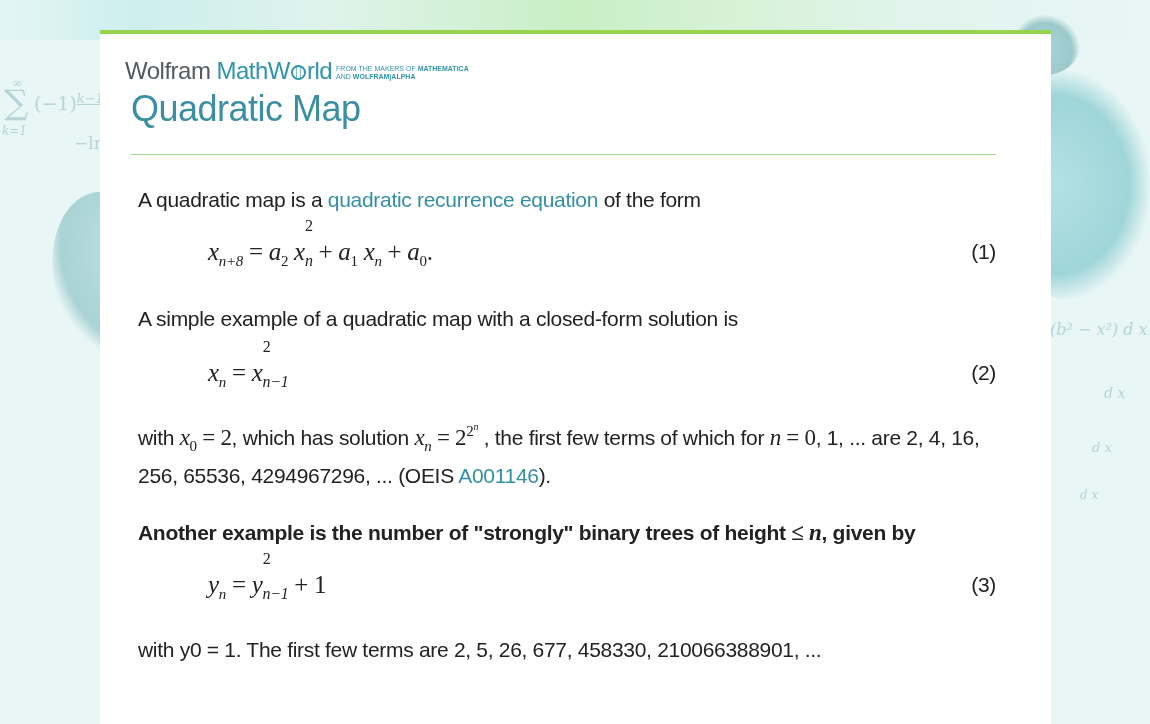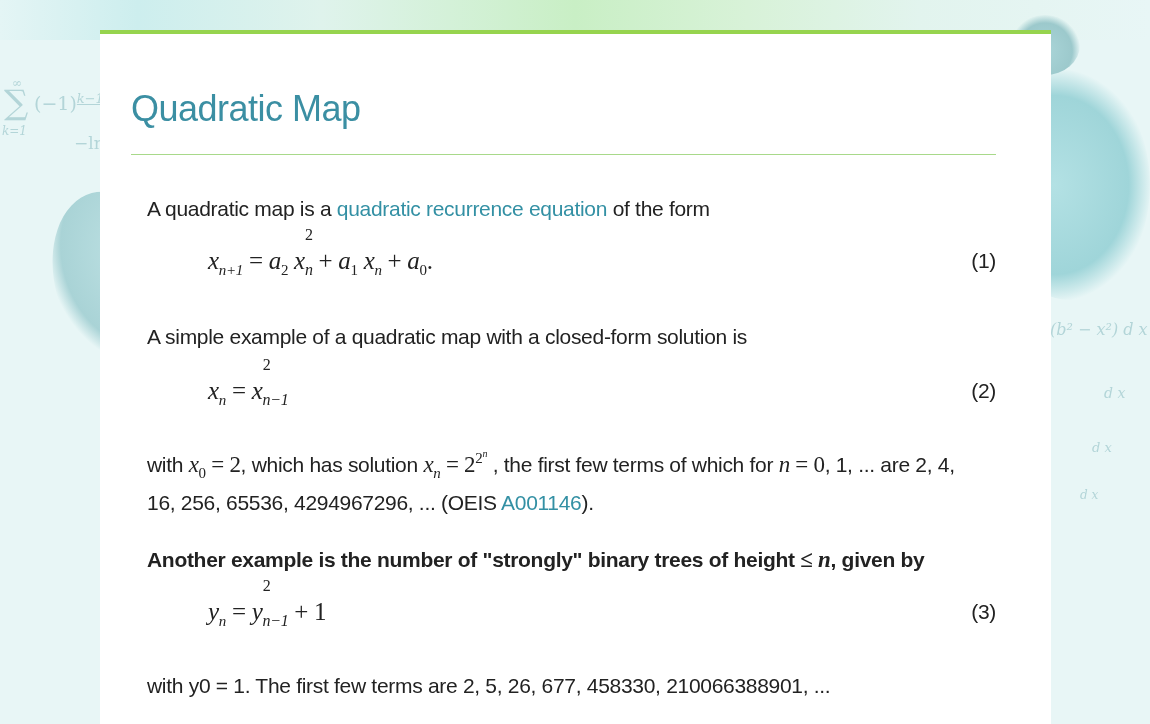--- a/index.html
+++ b/index.html
@@ -205,6 +205,14 @@
 
 <div class="panel">
 
+  <div class="brand">
+    <span class="brand-wolfram">Wolfram</span>
+    <span class="brand-mathworld"><span>Math</span><span>W</span><span class="globe"></span><span>rld</span></span>
+    <span class="brand-tag">
+      <span>FROM THE MAKERS OF </span><b>MATHEMATICA</b><br>
+      <span>AND </span><b>WOLFRAM|ALPHA</b>
+    </span>
+  </div>
 
   <h1 class="title">Quadratic Map</h1>
   <div class="title-rule"></div>

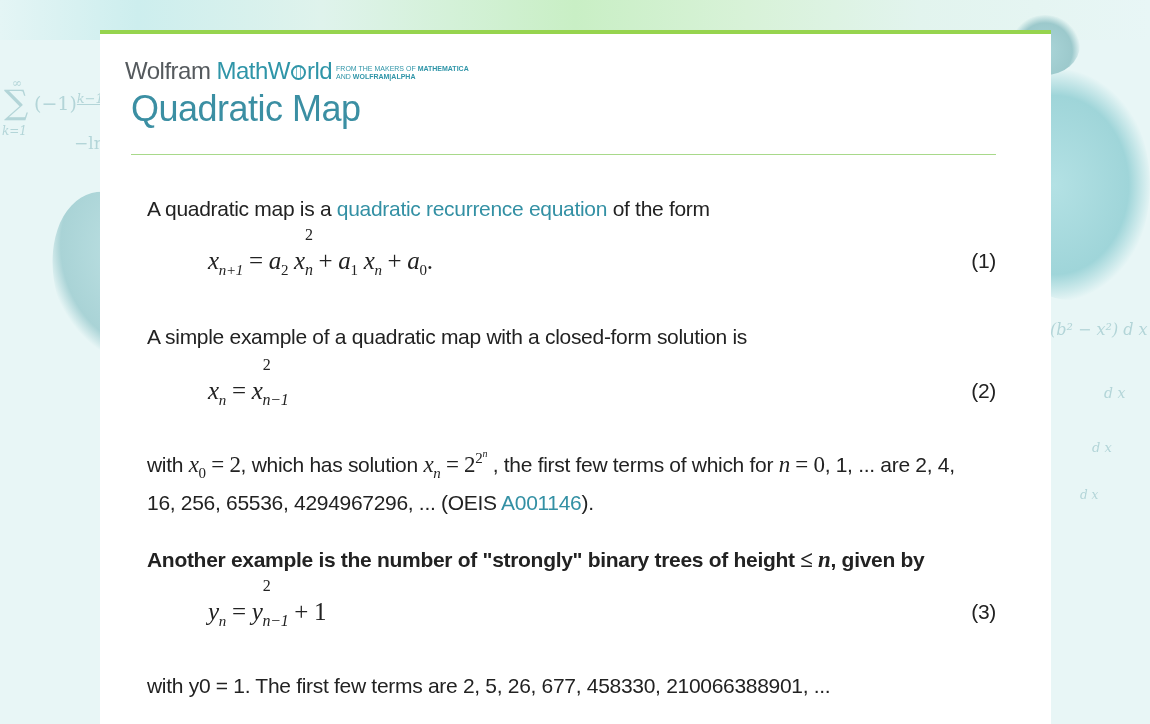--- a/index.html
+++ b/index.html
@@ -116,7 +116,7 @@
       line-height: 38px;
       letter-spacing: -0.3px;
     }
-    .content p { margin: 16px; }
+    .content p { margin: 7px; }
     a.link {
       color: #3390a4;
       text-decoration: none;

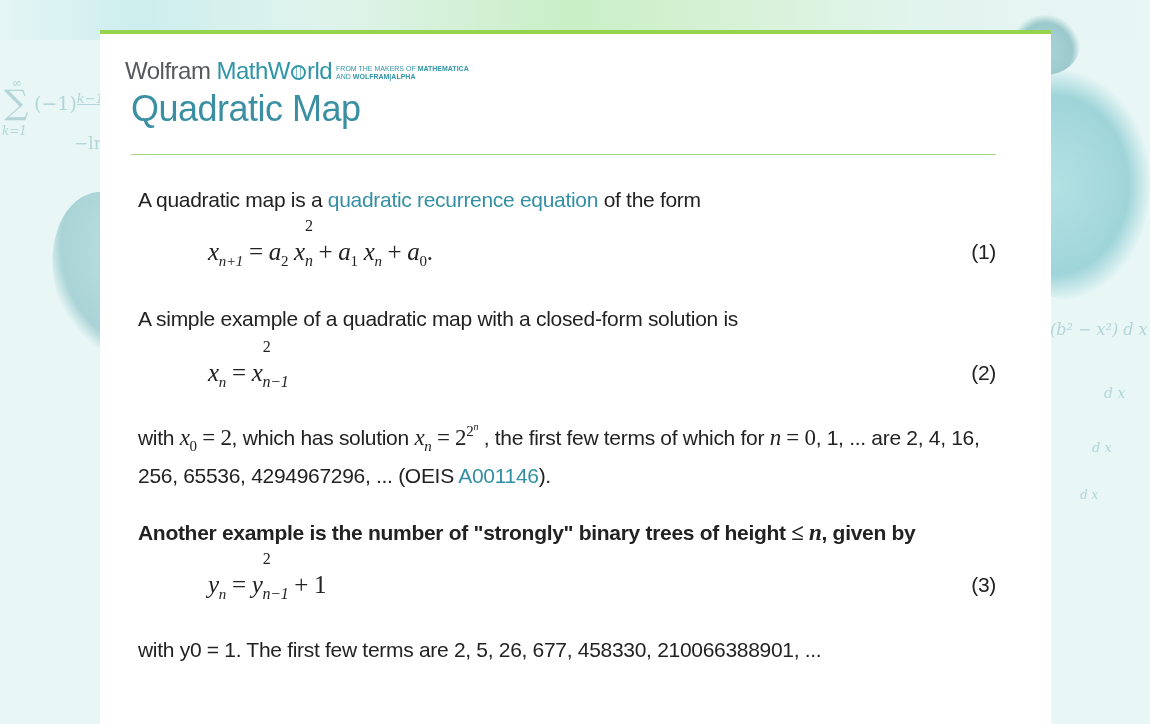--- a/index.html
+++ b/index.html
@@ -225,7 +225,7 @@
 
     <div class="eq" style="height:60px;">
       <span class="formula">
-        <i>x</i><sub><i>n+1</i></sub><span> = </span><i>a</i><sub>2</sub>&nbsp;<span class="stack"><i>x</i><span class="sp">2</span><i class="sb">n</i></span><span> + </span><i>a</i><sub>1</sub>&nbsp;<i>x</i><sub><i>n</i></sub><span> + </span><i>a</i><sub>0</sub><span>.</span>
+        <i>x</i><sub><i>n+8</i></sub><span> = </span><i>a</i><sub>2</sub>&nbsp;<span class="stack"><i>x</i><span class="sp">2</span><i class="sb">n</i></span><span> + </span><i>a</i><sub>1</sub>&nbsp;<i>x</i><sub><i>n</i></sub><span> + </span><i>a</i><sub>0</sub><span>.</span>
       </span>
       <span class="eqnum">(1)</span>
     </div>

